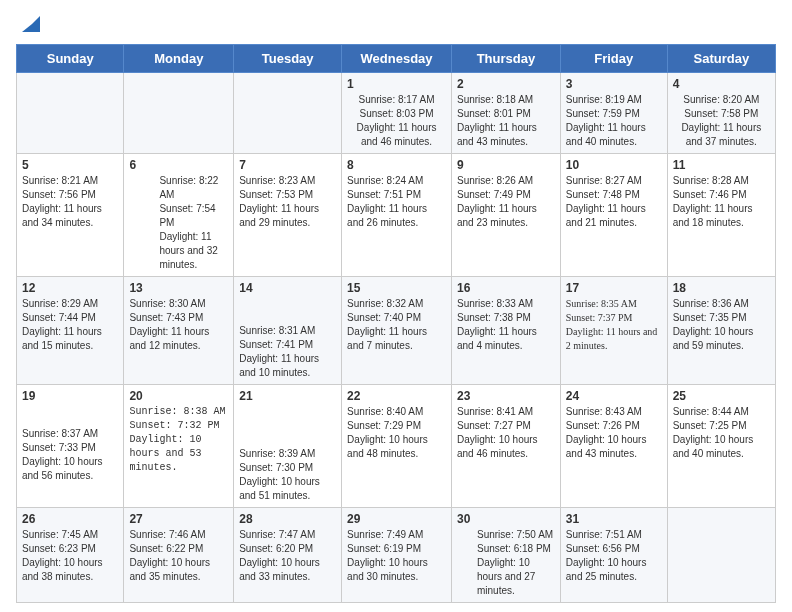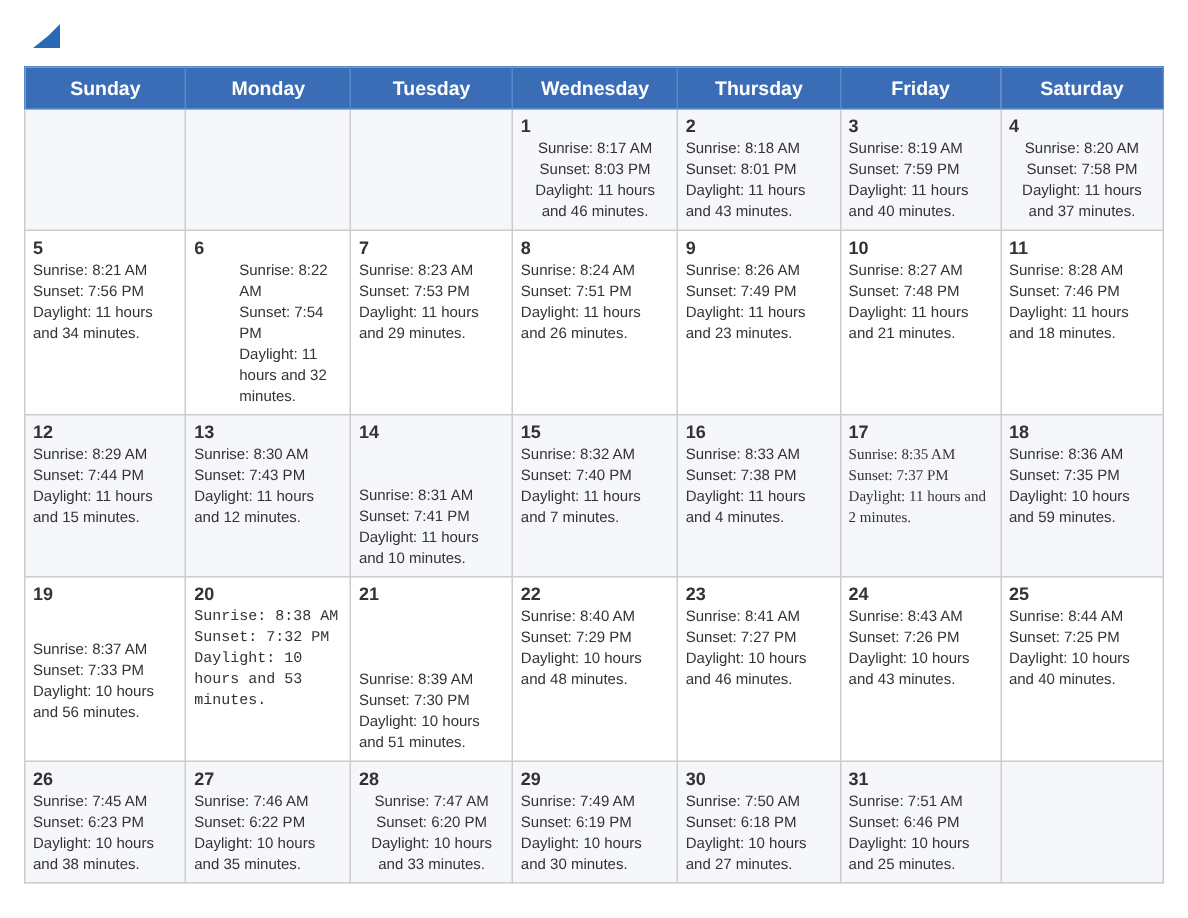--- a/index.html
+++ b/index.html
@@ -308,7 +308,7 @@
           </td>
           <td>
             <span class="day-number">28</span>
-            <div class="cell-text" style="white-space: pre-line; text-align: center;">Sunrise: 7:47 AM
+            <div class="cell-text" style="white-space: pre-line;">Sunrise: 7:47 AM
 Sunset: 6:20 PM
 Daylight: 10 hours and 33 minutes.</div>
           </td>

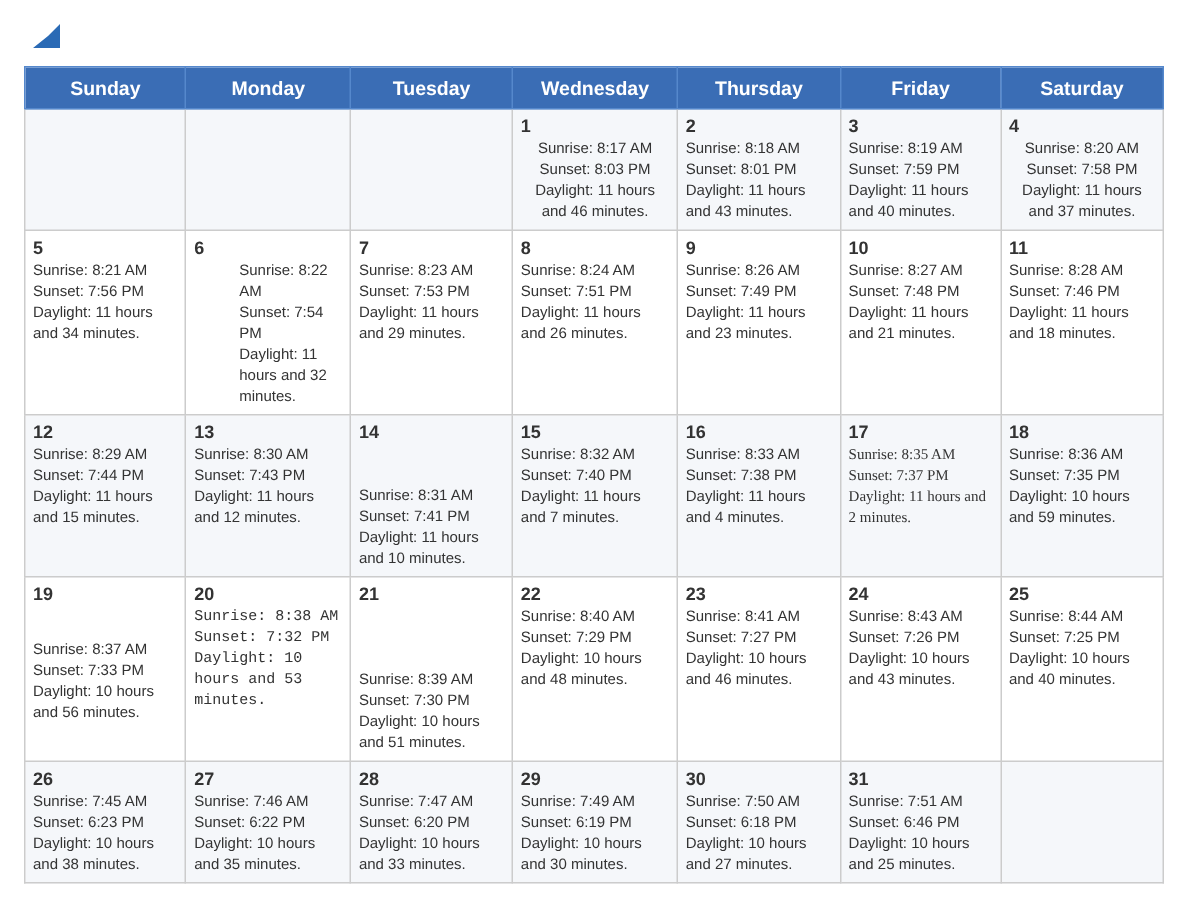--- a/index.html
+++ b/index.html
@@ -320,7 +320,7 @@
           </td>
           <td>
             <span class="day-number">30</span>
-            <div class="cell-text" style="white-space: pre-line;">Sunrise: 7:50 AM
+            <div class="cell-text" style="white-space: pre-line; margin-left: 20px;">Sunrise: 7:50 AM
 Sunset: 6:18 PM
 Daylight: 10 hours and 27 minutes.</div>
           </td>

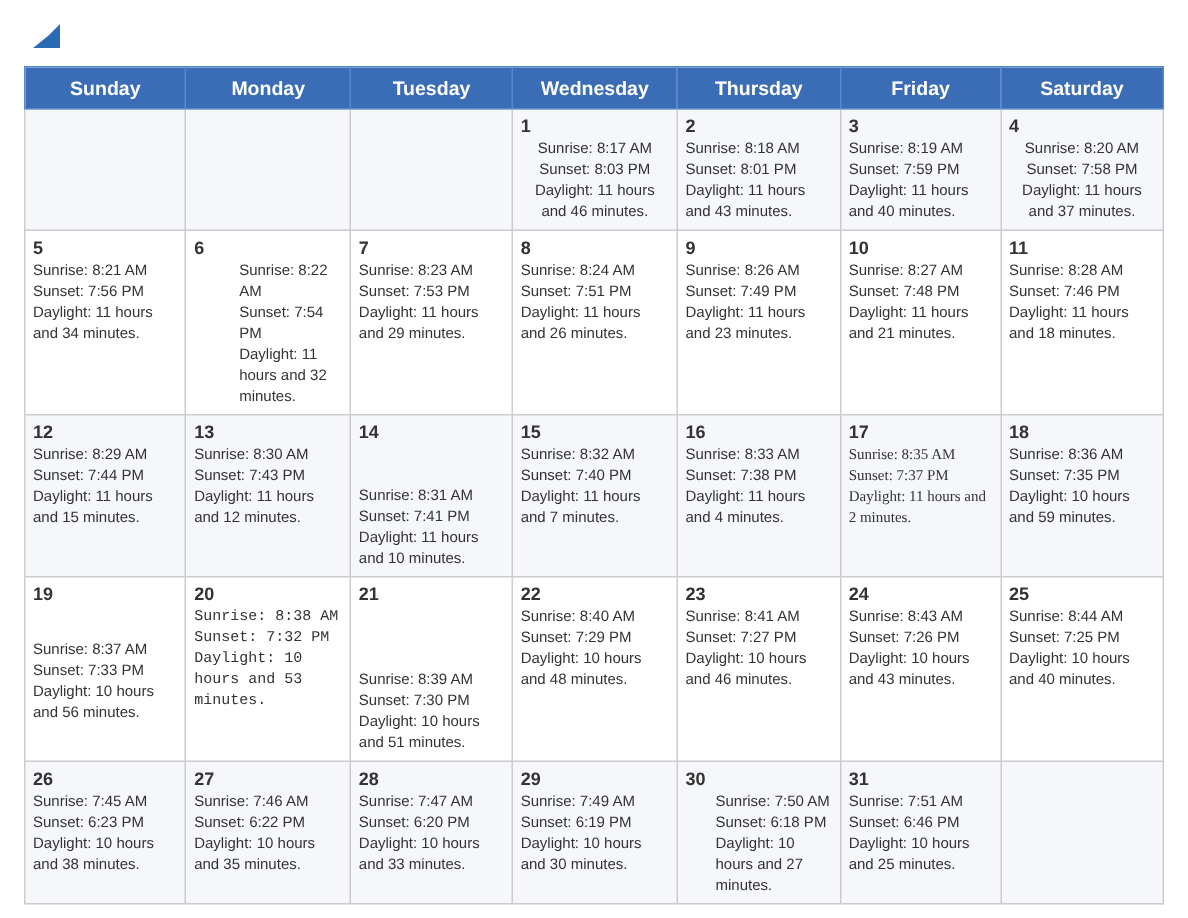--- a/index.html
+++ b/index.html
@@ -327,7 +327,7 @@
           <td>
             <span class="day-number">31</span>
             <div class="cell-text" style="white-space: pre-line;">Sunrise: 7:51 AM
-Sunset: 6:46 PM
+Sunset: 6:56 PM
 Daylight: 10 hours and 25 minutes.</div>
           </td>
           <td class="empty-cell"></td>

